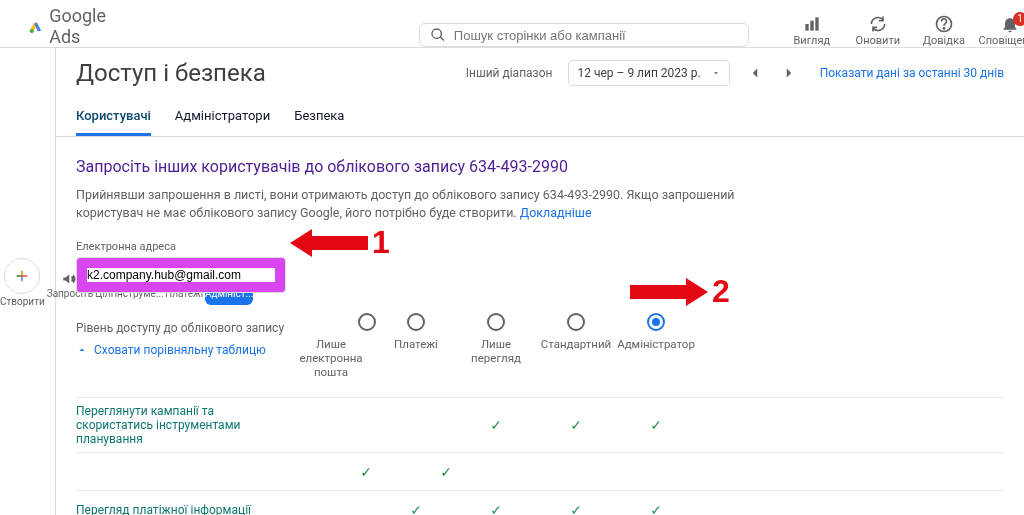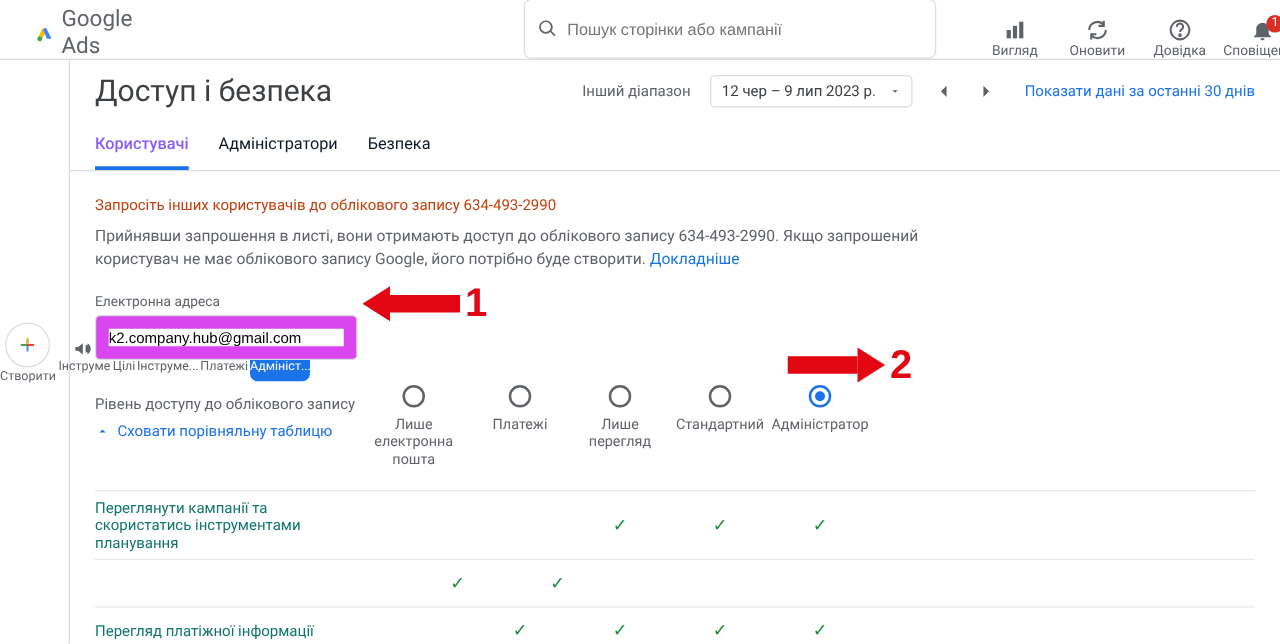--- a/index.html
+++ b/index.html
@@ -10,7 +10,7 @@
   .logo { display: flex; align-items: center; gap: 6px; }
   .logo-text { font-size: 18px; color:#5f6368; }
   .search-wrap { flex: 0 0 auto; margin-left: 290px; }
-  .search { width: 330px; height: 48px; border:1px solid #dadce0; border-radius:6px; display:flex; align-items:center; padding:0 10px; color:#5f6368; gap:8px;}
+  .search { width: 330px; height: 24px; border:1px solid #dadce0; border-radius:6px; display:flex; align-items:center; padding:0 10px; color:#5f6368; gap:8px;}
   .search input { border:none; outline:none; font-size:13px; flex:1; color:#3c4043; background:transparent;}
   .header-spacer { flex:1; }
   .header-icons { display:flex; align-items:center; gap:4px; }

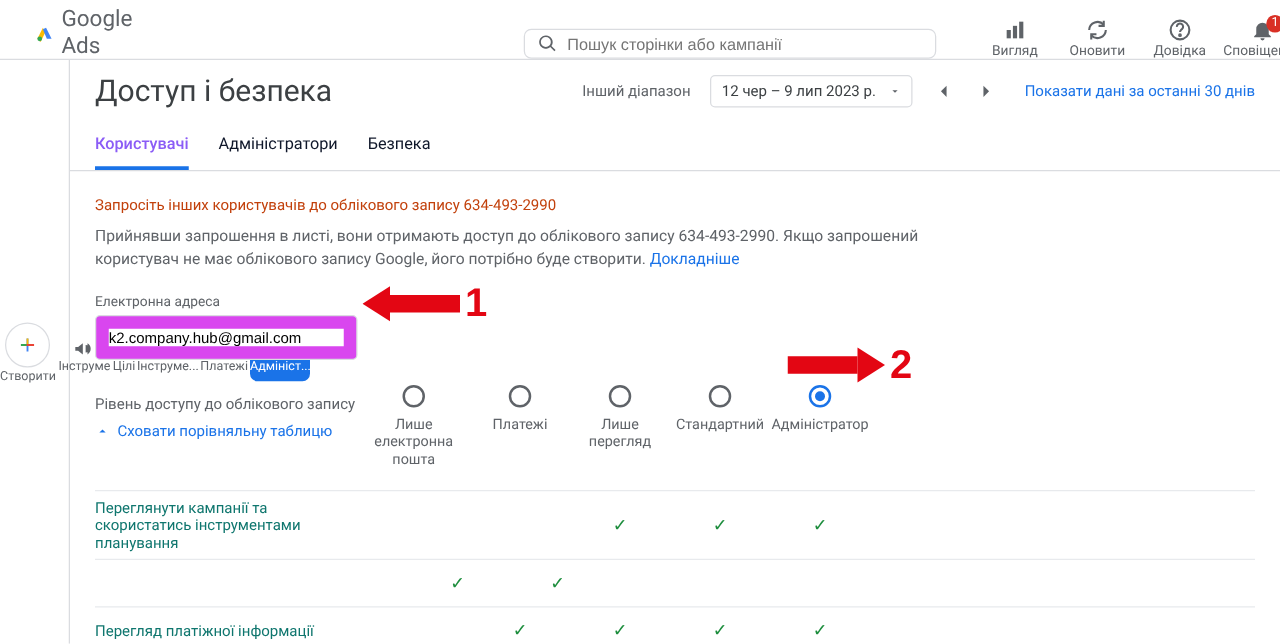--- a/index.html
+++ b/index.html
@@ -36,7 +36,7 @@
   .link30 { color:#1a73e8; font-size:12px; cursor:pointer; margin-left:6px;}
   .tabs { display:flex; gap:24px; padding:0 20px; border-bottom:1px solid #dadce0; }
   .tab { padding:10px 0; font-size:13px; color:#0f172a; cursor:pointer;}
-  .tab.active { color:#8b5cf6; border-bottom:3px solid #1a73e8; font-weight:500;}
+  .tab.active { color:#0c4a6e; border-bottom:3px solid #1a73e8; font-weight:500;}
   .content { padding:20px 20px 10px 20px; }
   .h1 { font-size:12px; color:#c2410c; margin-bottom:10px;}
   .desc { font-size:12.5px; color:#5f6368; line-height:18px; max-width:700px;}

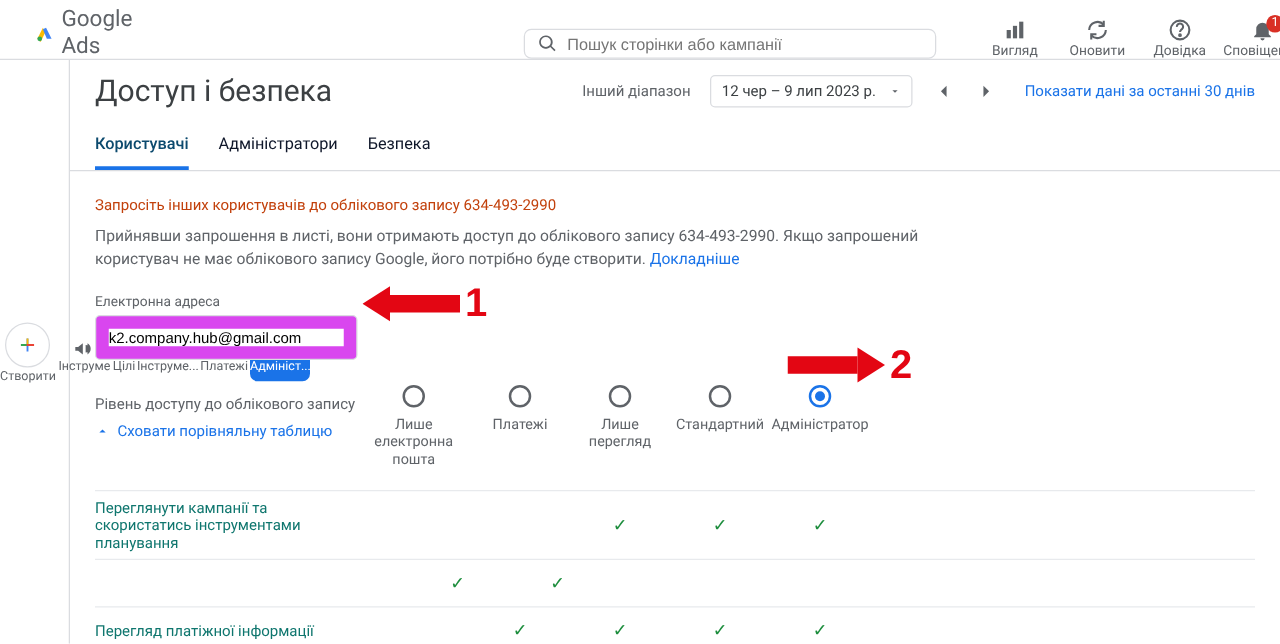--- a/index.html
+++ b/index.html
@@ -38,7 +38,7 @@
   .tab { padding:10px 0; font-size:13px; color:#0f172a; cursor:pointer;}
   .tab.active { color:#0c4a6e; border-bottom:3px solid #1a73e8; font-weight:500;}
   .content { padding:20px 20px 10px 20px; }
-  .h1 { font-size:12px; color:#c2410c; margin-bottom:10px;}
+  .h1 { font-size:16px; color:#4c1d95; margin-bottom:10px;}
   .desc { font-size:12.5px; color:#5f6368; line-height:18px; max-width:700px;}
   .desc a { color:#1a73e8; text-decoration:none; cursor:pointer;}
   .field-label { font-size:11px; color:#5f6368; margin-top:18px; margin-bottom:4px;}

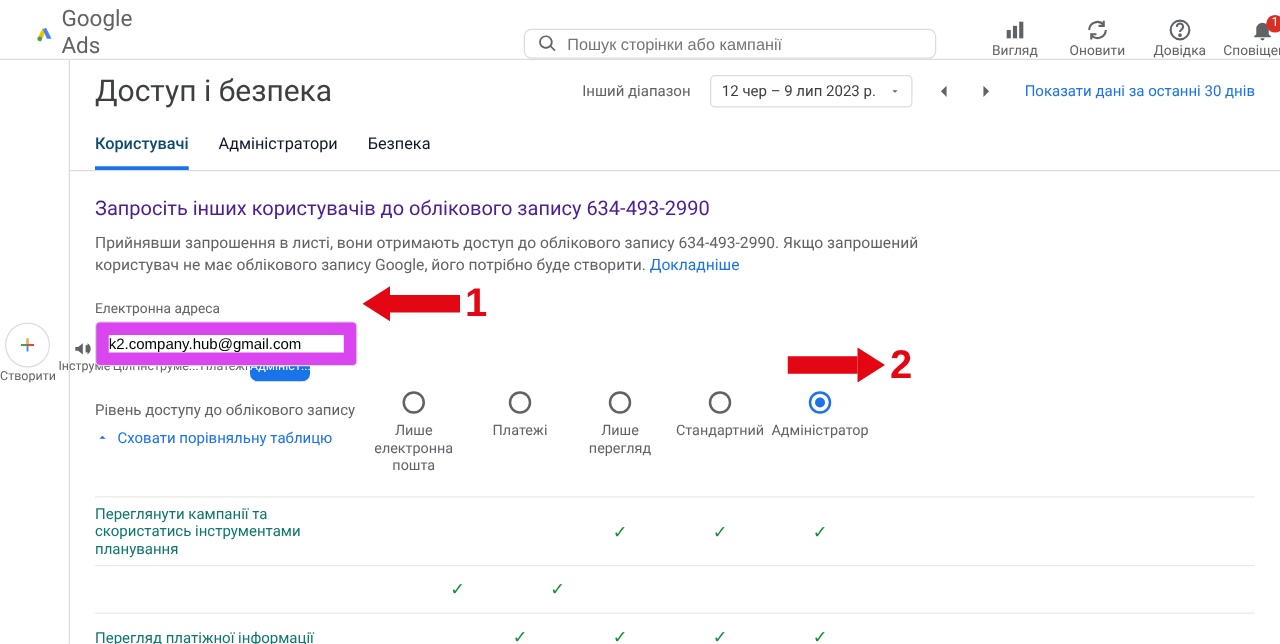--- a/index.html
+++ b/index.html
@@ -147,7 +147,7 @@
       <svg viewBox="0 0 24 24" fill="#5f6368">
           <path d="M3 10v4h3l5 4V6l-5 4zM14 8a4 4 0 010 8zM16 6a7 7 0 010 12"></path>
         </svg>
-      <span>Інструме</span>
+      <span>Запросіть</span>
     </div>
     <div class="sb-item">
       <svg viewBox="0 0 24 24" fill="#5f6368">

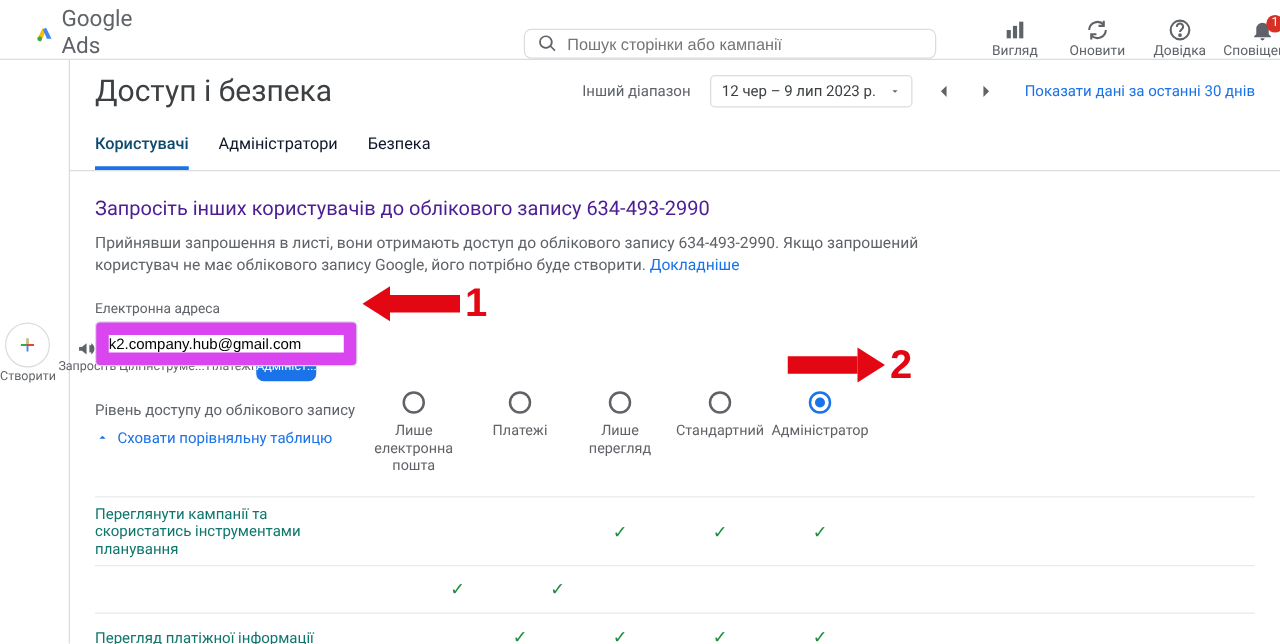--- a/index.html
+++ b/index.html
@@ -49,7 +49,7 @@
   .access-grid { margin-top:-44px; }
   .radio-row { display:flex; margin-left:210px; gap:0;}
   .radio-col { width:80px; display:flex; flex-direction:column; align-items:center; text-align:center; font-size:11.5px; color:#5f6368; line-height:14px;}
-  .radio-col:first-child { width:90px;}
+  .radio-col:first-child { width:90px;align-items:flex-end;}
   .radio { width:18px; height:18px; border:2px solid #5f6368; border-radius:50%; margin-bottom:6px; cursor:pointer; display:flex; align-items:center; justify-content:center; background:#fff;}
   .radio.selected { border-color:#1a73e8;}
   .radio.selected::after { content:""; width:8px; height:8px; background:#1a73e8; border-radius:50%;}

